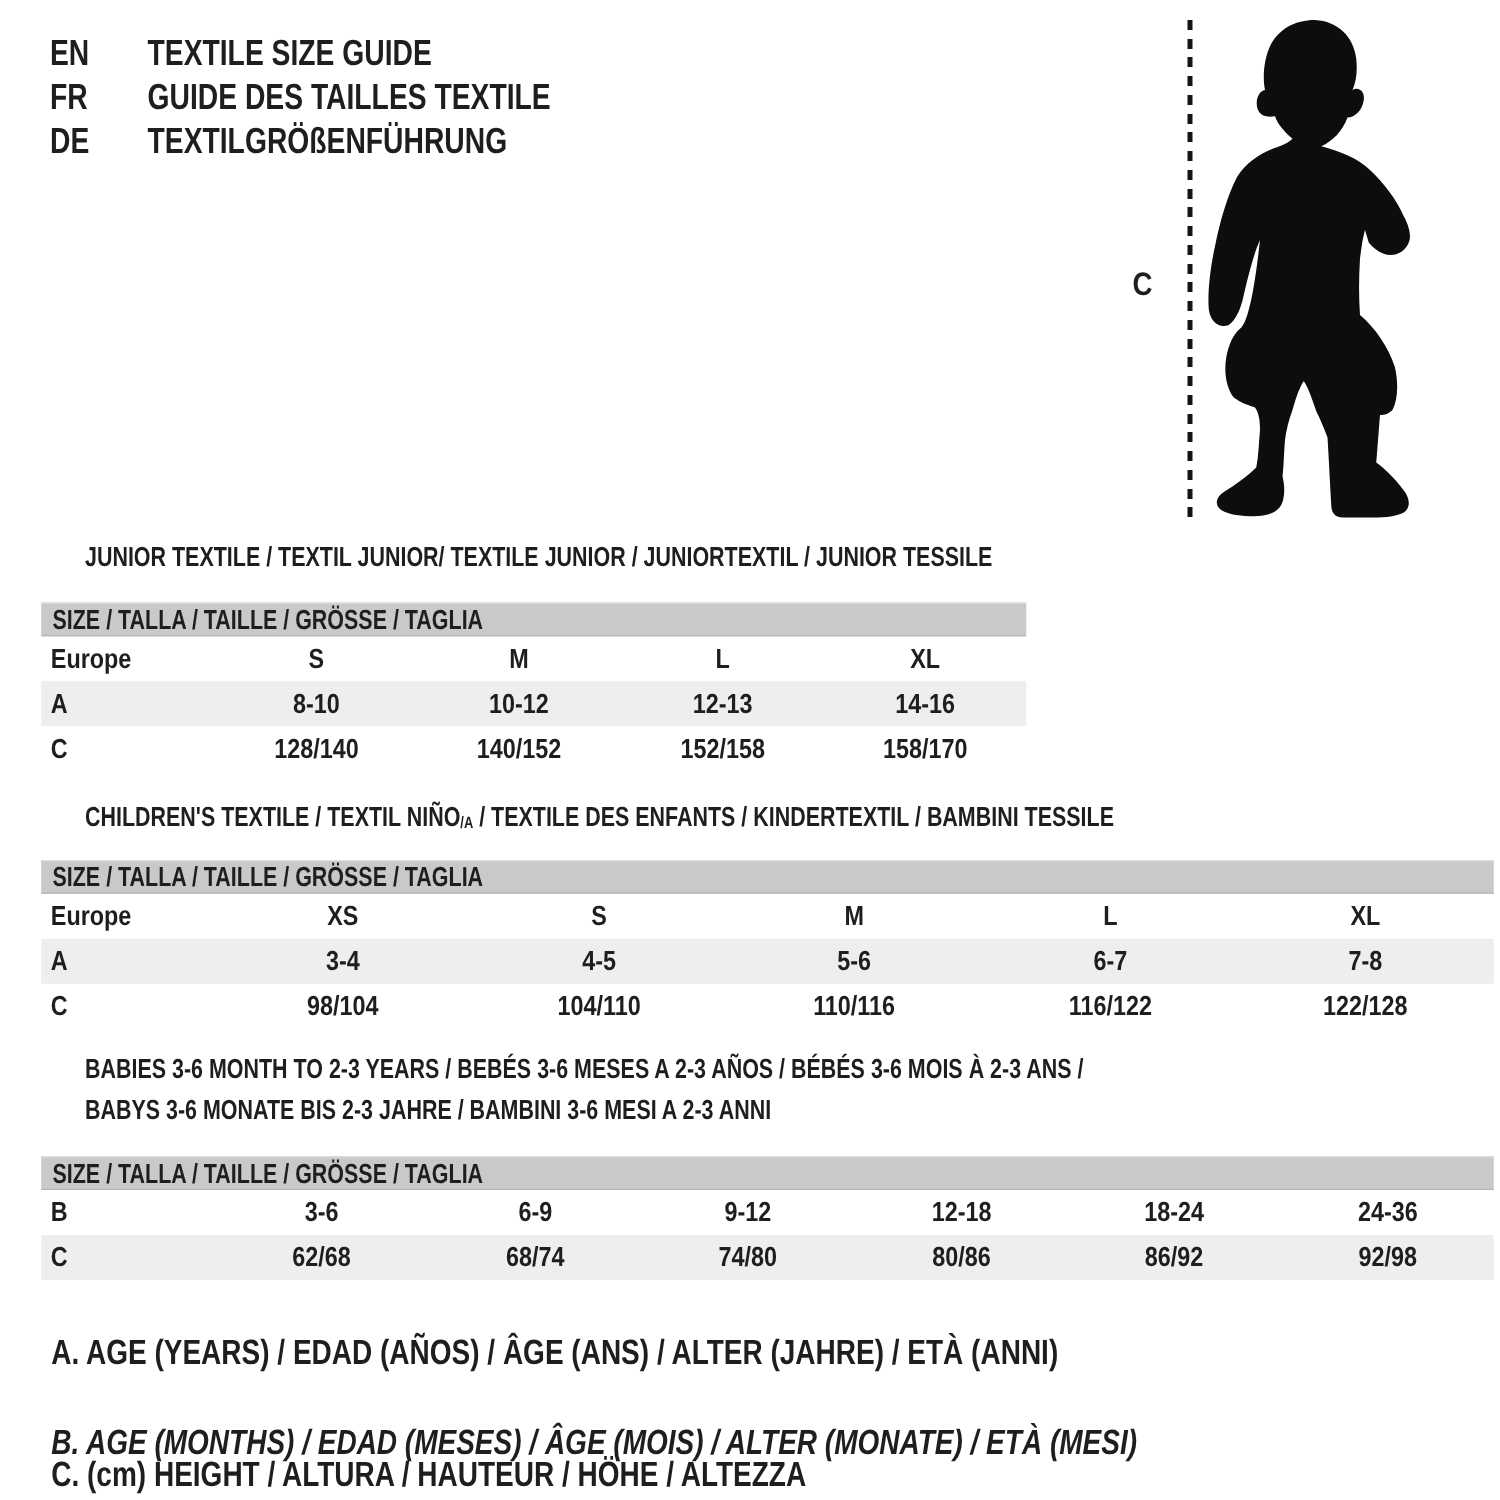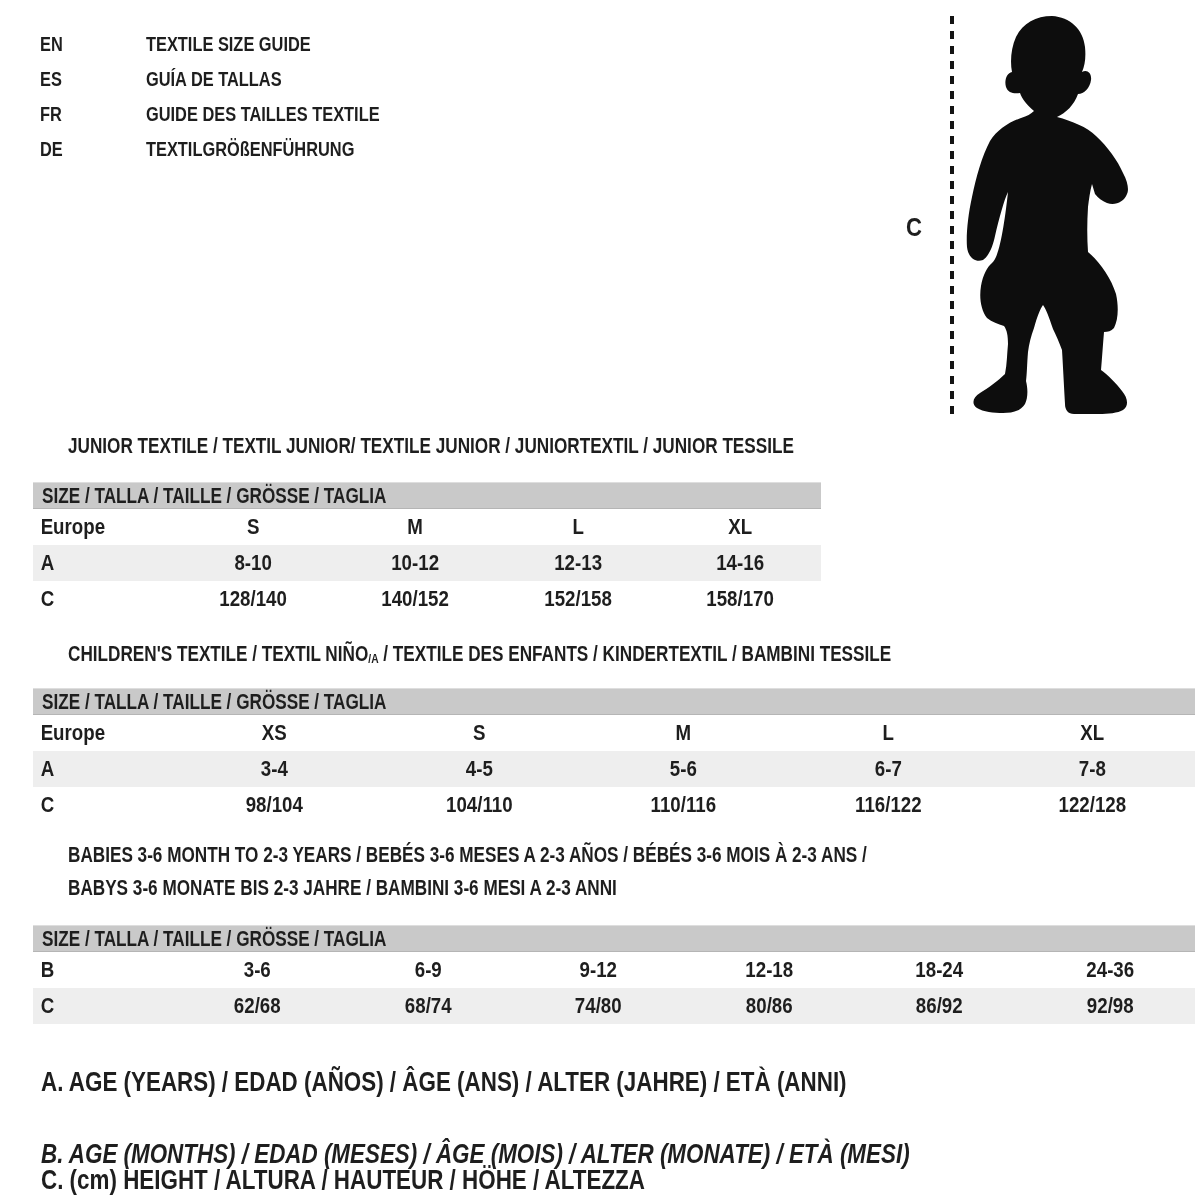--- a/index.html
+++ b/index.html
@@ -12,7 +12,7 @@
 
   
   .langs{position:absolute;left:40px;top:26px;}
-  .lang-row{display:grid;grid-template-columns:78px auto;align-items:center;height:35px;font-size:21px;gap:28px;}
+  .lang-row{display:grid;grid-template-columns:78px auto;align-items:center;height:35px;font-size:29px;}
 
   
   .figure{position:absolute;left:890px;top:0;width:310px;height:430px;}

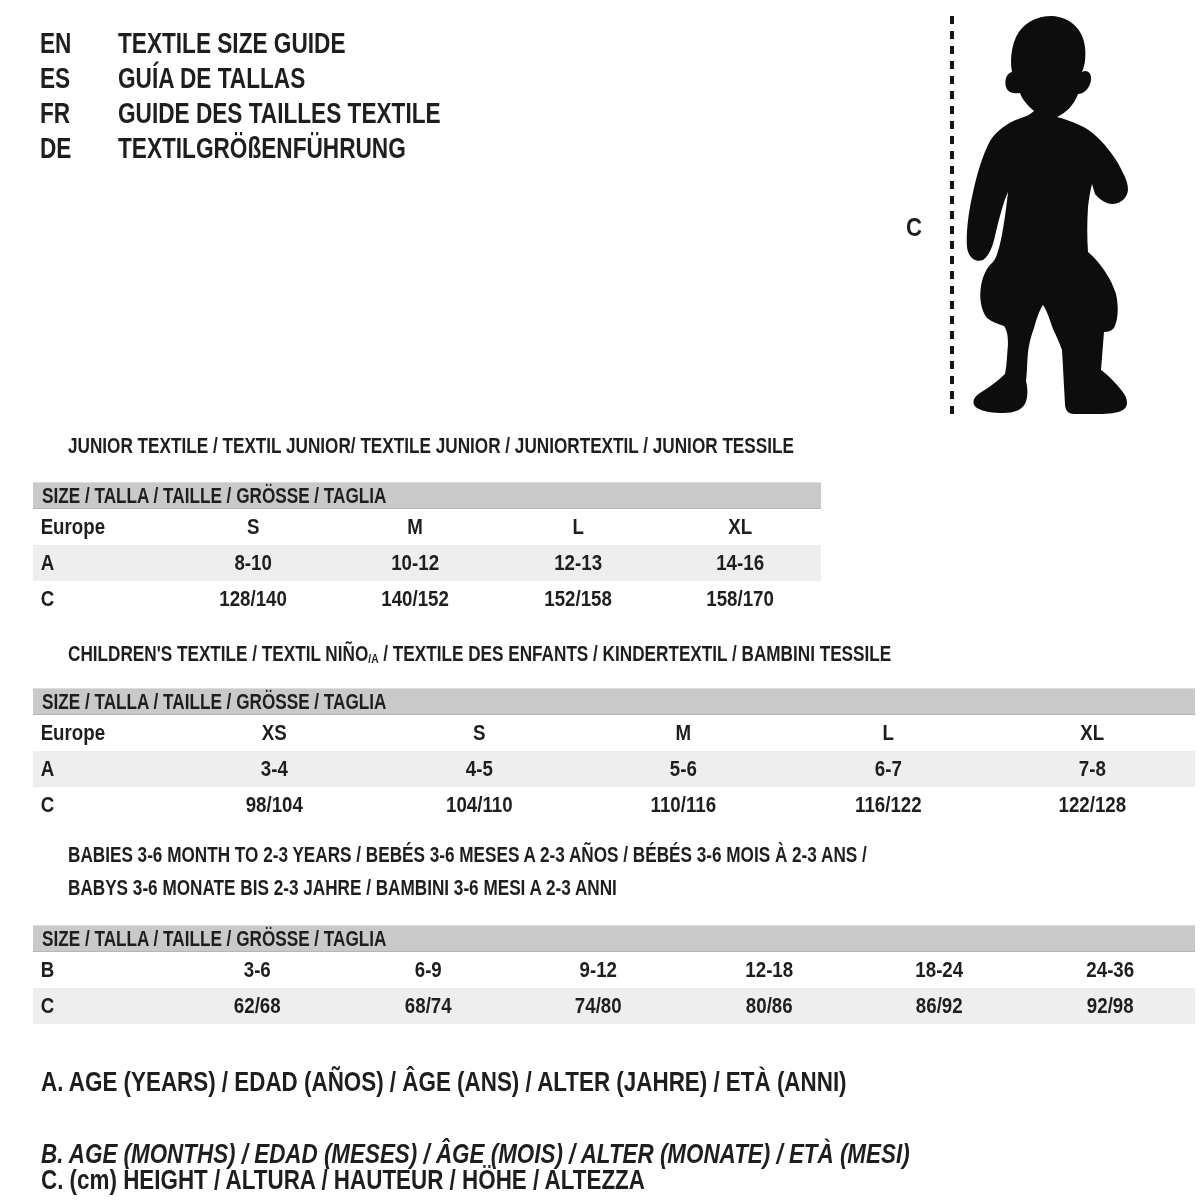--- a/index.html
+++ b/index.html
@@ -59,10 +59,6 @@
   <div class="lang-row">
     <span class="cond">EN</span>
     <span class="cond">TEXTILE SIZE GUIDE</span>
-  </div>
-  <div class="lang-row">
-    <span class="cond">ES</span>
-    <span class="cond">GUÍA DE TALLAS</span>
   </div>
   <div class="lang-row">
     <span class="cond">FR</span>

